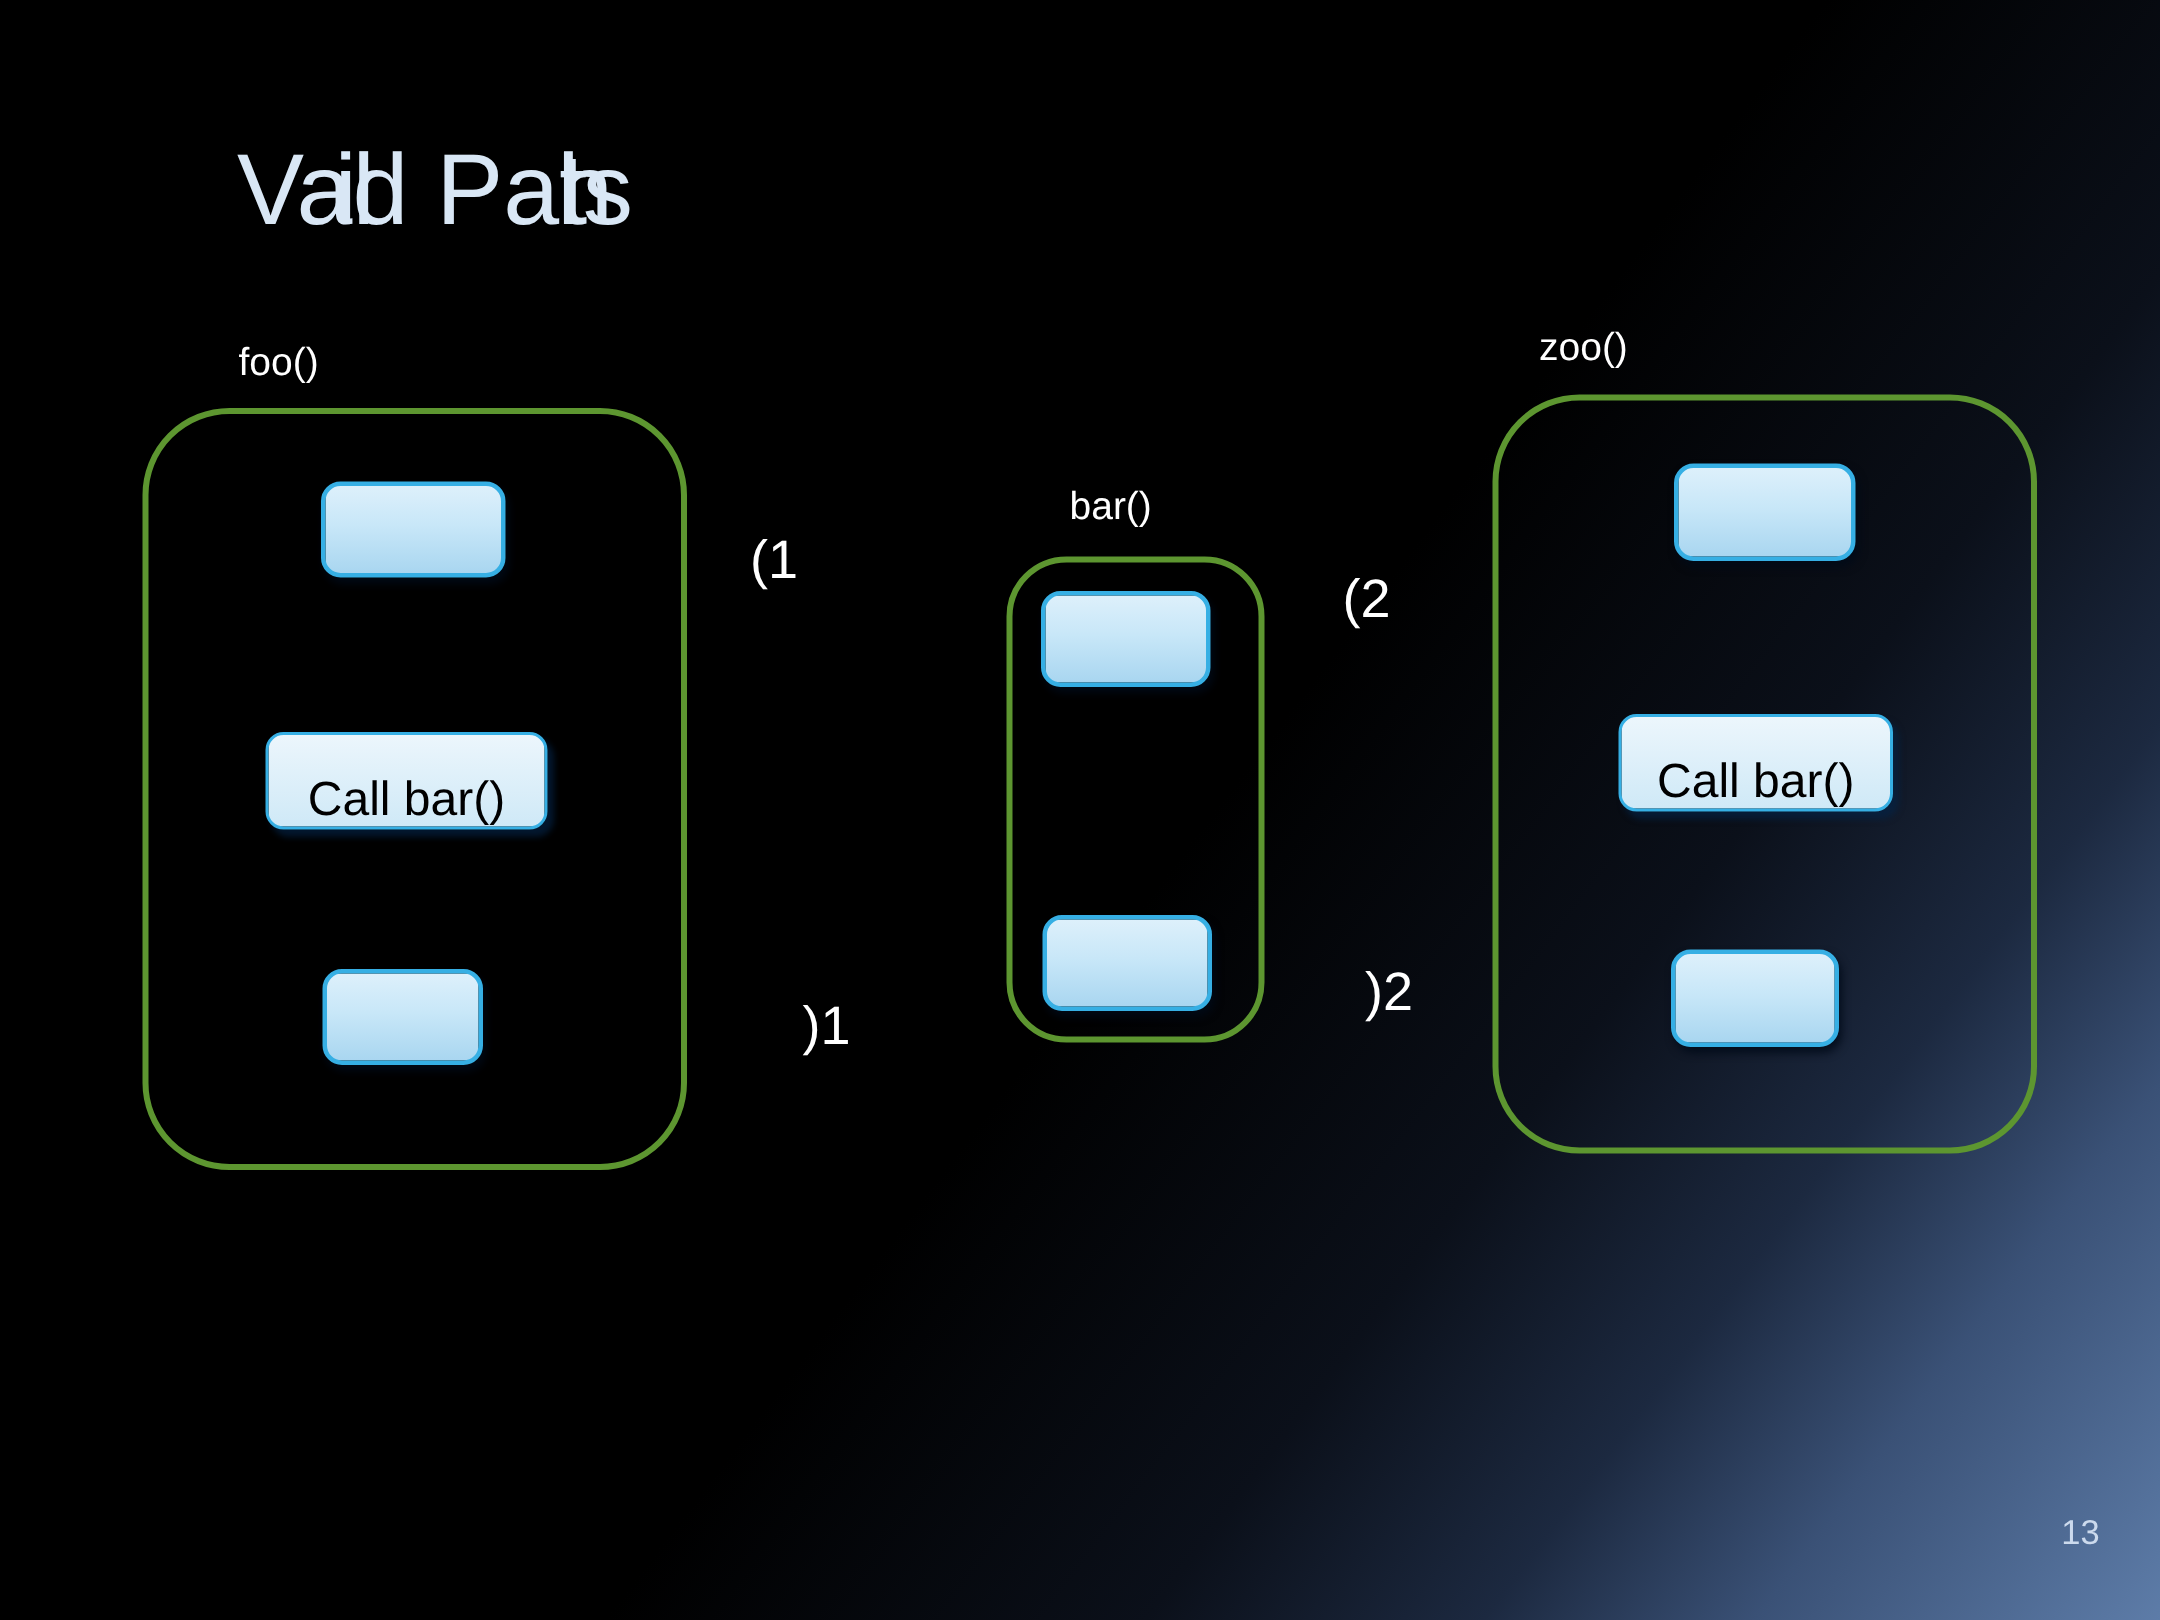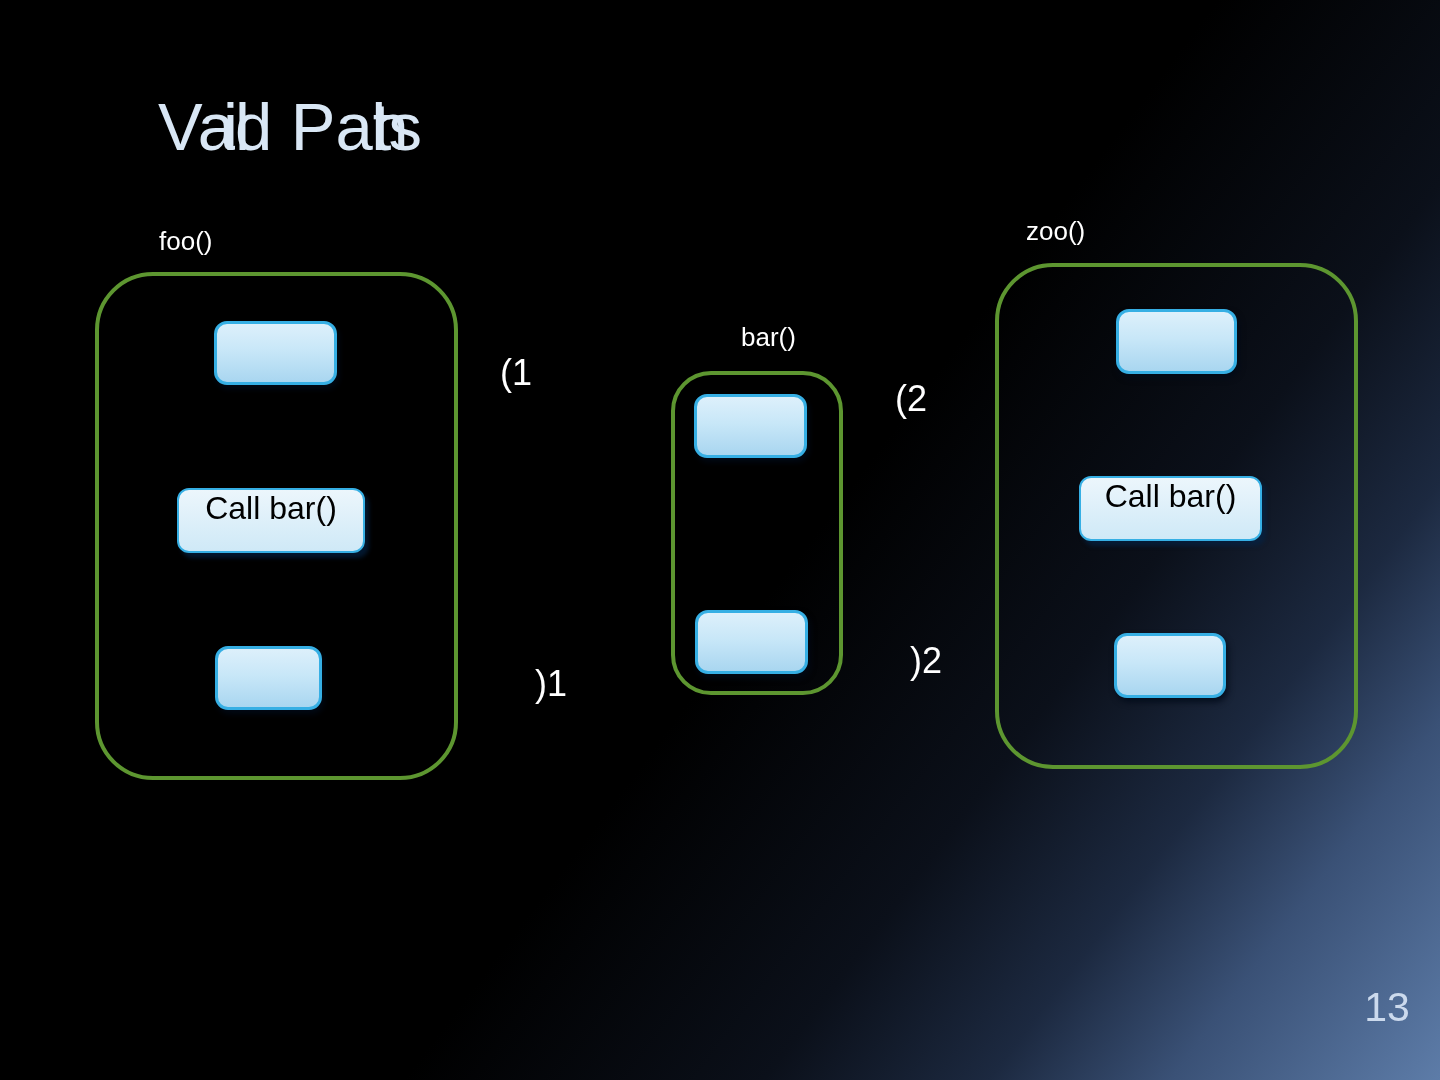--- a/index.html
+++ b/index.html
@@ -59,7 +59,7 @@
   <div class="ann" style="left:500px;top:352px">(1</div>
   <div class="ann" style="left:535px;top:663px">)1</div>
 
-  <div class="fn-label" style="left:741px;top:322px">bar()</div>
+  <div class="fn-label" style="left:713px;top:322px">bar()</div>
   <div class="frame frame-bar"></div>
   <div class="node" style="left:694px;top:394px;width:113px;height:64px"></div>
   <div class="node" style="left:695px;top:610px;width:113px;height:64px"></div>

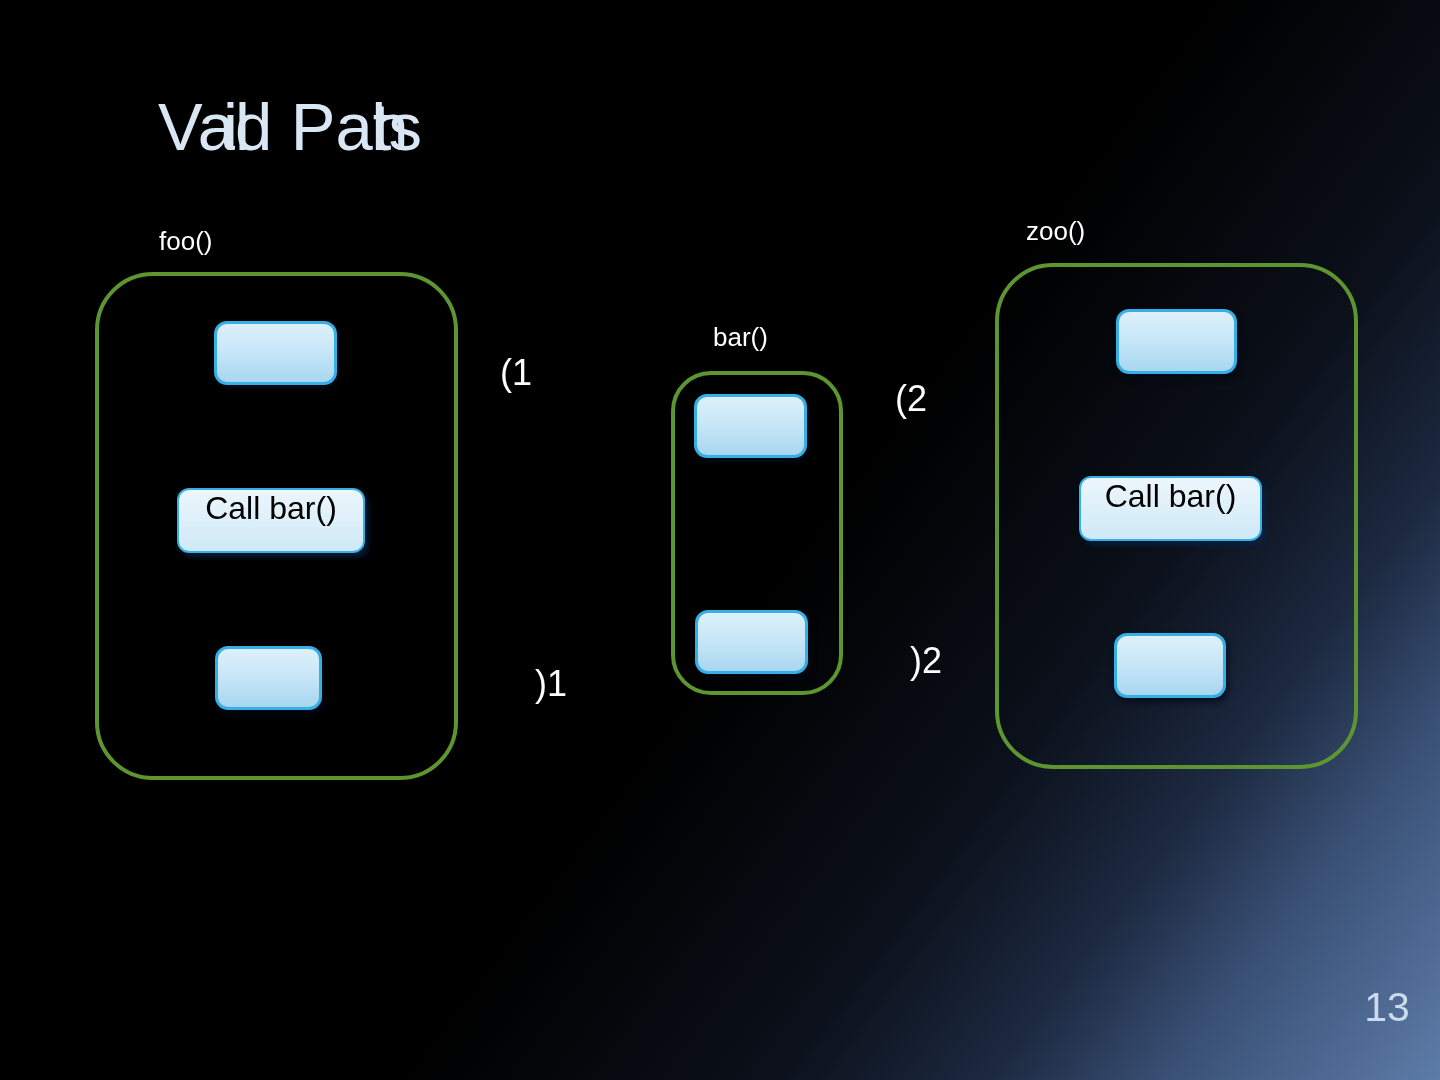--- a/index.html
+++ b/index.html
@@ -30,7 +30,7 @@
     position:absolute;box-sizing:border-box;
     border:2px solid #36afe4;border-radius:12px;
     background:linear-gradient(180deg,#ecf6fc 0%,#cfe9f7 100%);
-    display:flex;align-items:flex-start;justify-content:center;
+    display:flex;align-items:flex-end;justify-content:center;
     font-size:32px;color:#000;
     box-shadow:4px 5px 4px rgba(5,35,70,0.65);
     white-space:nowrap;

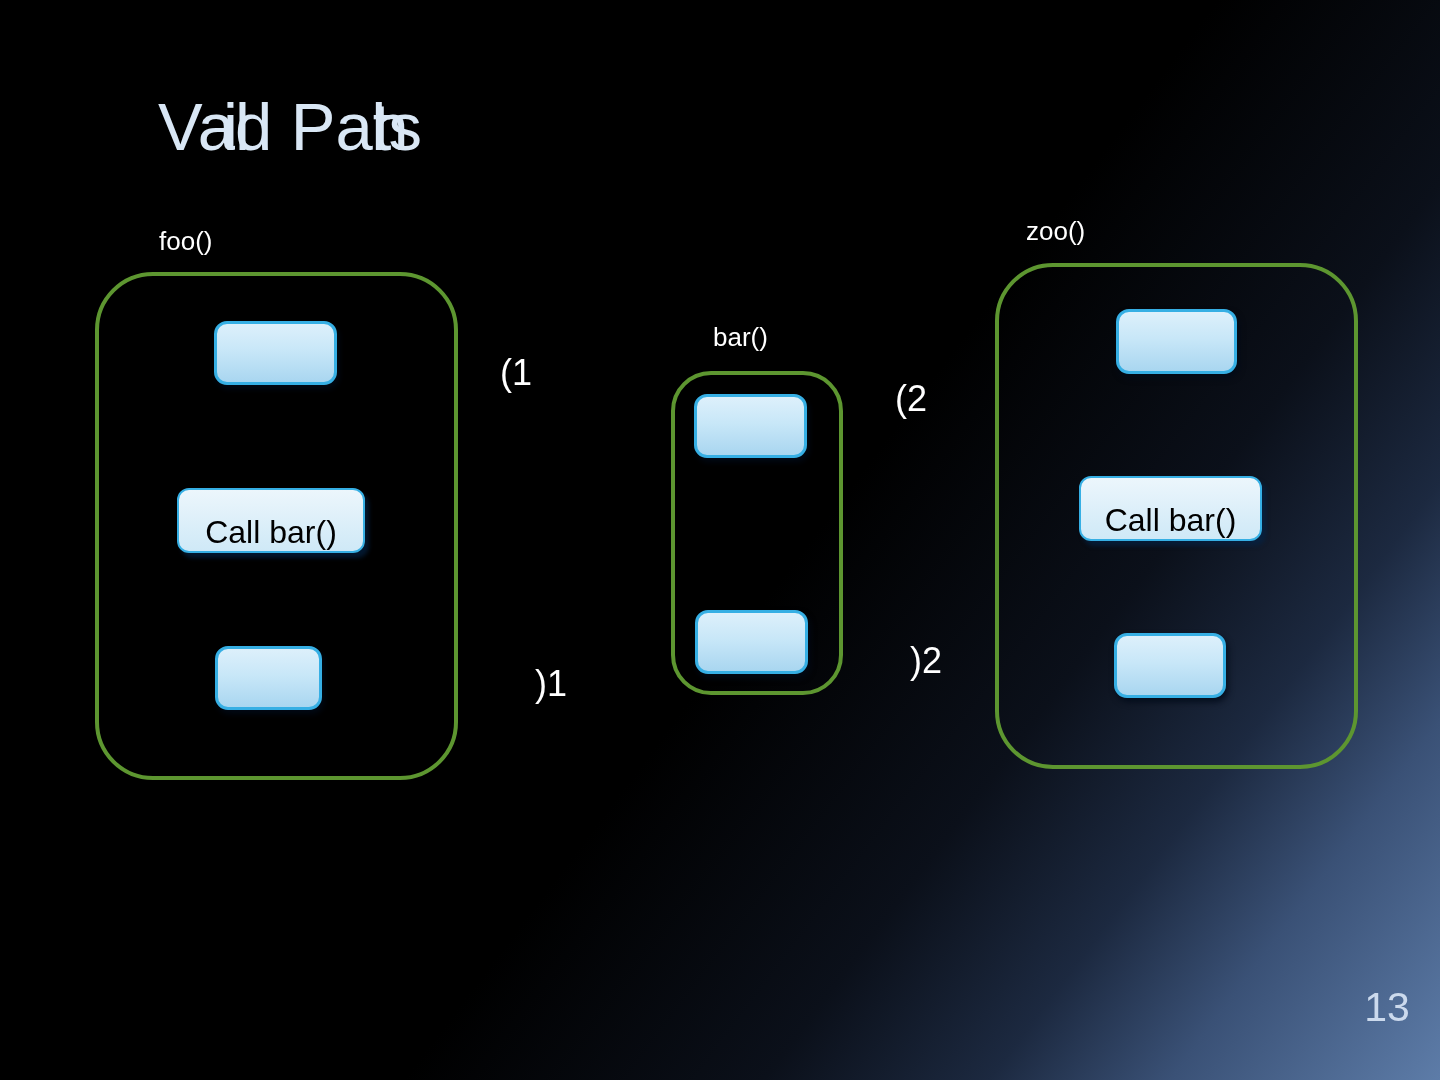--- a/index.html
+++ b/index.html
@@ -37,8 +37,8 @@
   }
   .ann{position:absolute;color:#ffffff;font-size:36px;white-space:nowrap;}
   .page-num{
-    position:absolute;left:1352px;top:984px;width:70px;text-align:center;
-    color:#ccdaed;font-size:41px;
+    position:absolute;left:1352px;top:1008px;width:70px;text-align:center;
+    color:#ccdaed;font-size:23px;
   }
 </style>
 </head>

